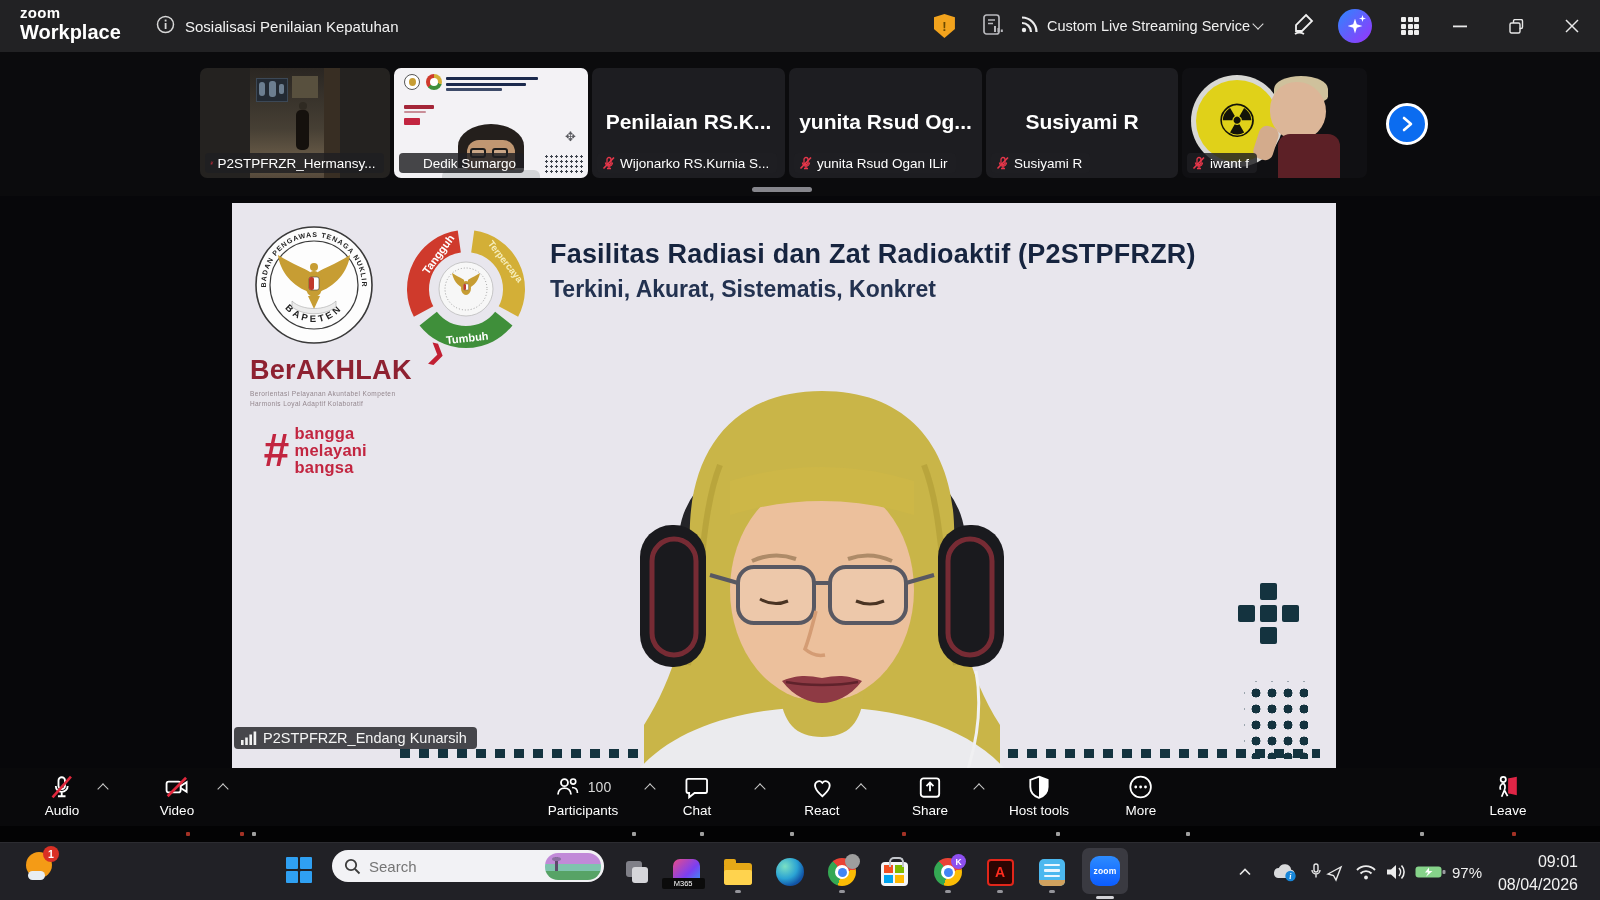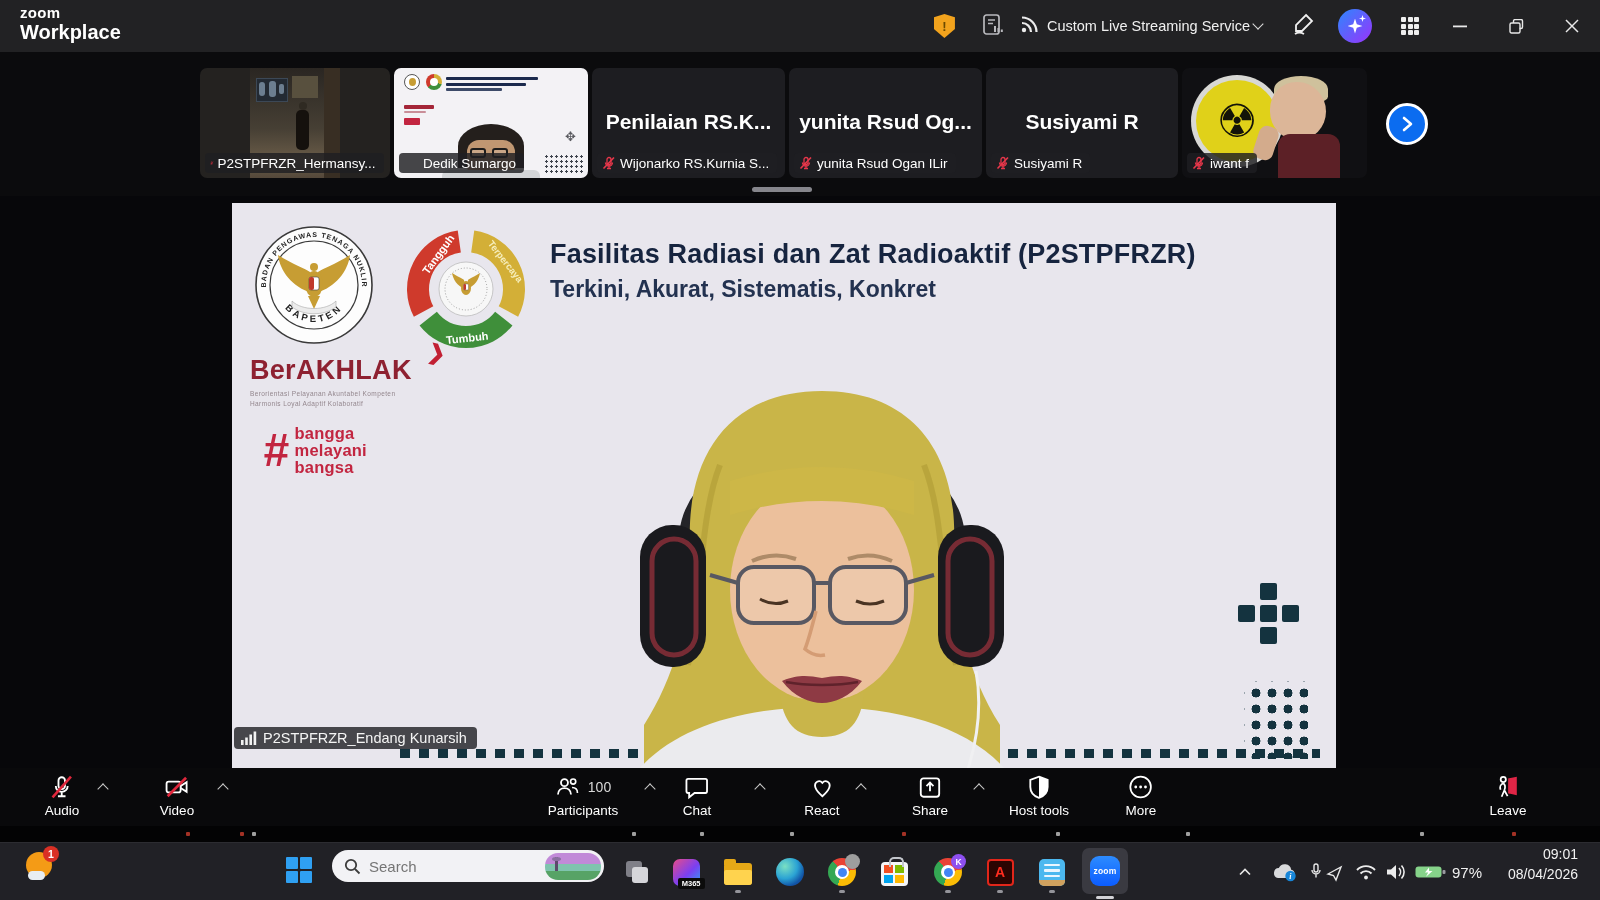--- a/index.html
+++ b/index.html
@@ -146,6 +146,16 @@
       <div class="b1">zoom</div>
       <div class="b2">Workplace</div>
     </div>
+    <div class="mtitle-row">
+      <span>
+        <svg width="19" height="19" viewBox="0 0 19 19">
+            <circle cx="9.5" cy="9.5" r="8" fill="none" stroke="#d8d8d8" stroke-width="1.5"></circle>
+            <rect x="8.7" y="8" width="1.8" height="6" fill="#d8d8d8"></rect>
+            <rect x="8.7" y="4.6" width="1.8" height="1.9" fill="#d8d8d8"></rect>
+          </svg>
+      </span>
+      <span class="mtitle">Sosialisasi Penilaian Kepatuhan</span>
+    </div>
 
     <div class="tb-right">
       <span class="shield" style="margin-right:26px">!</span>

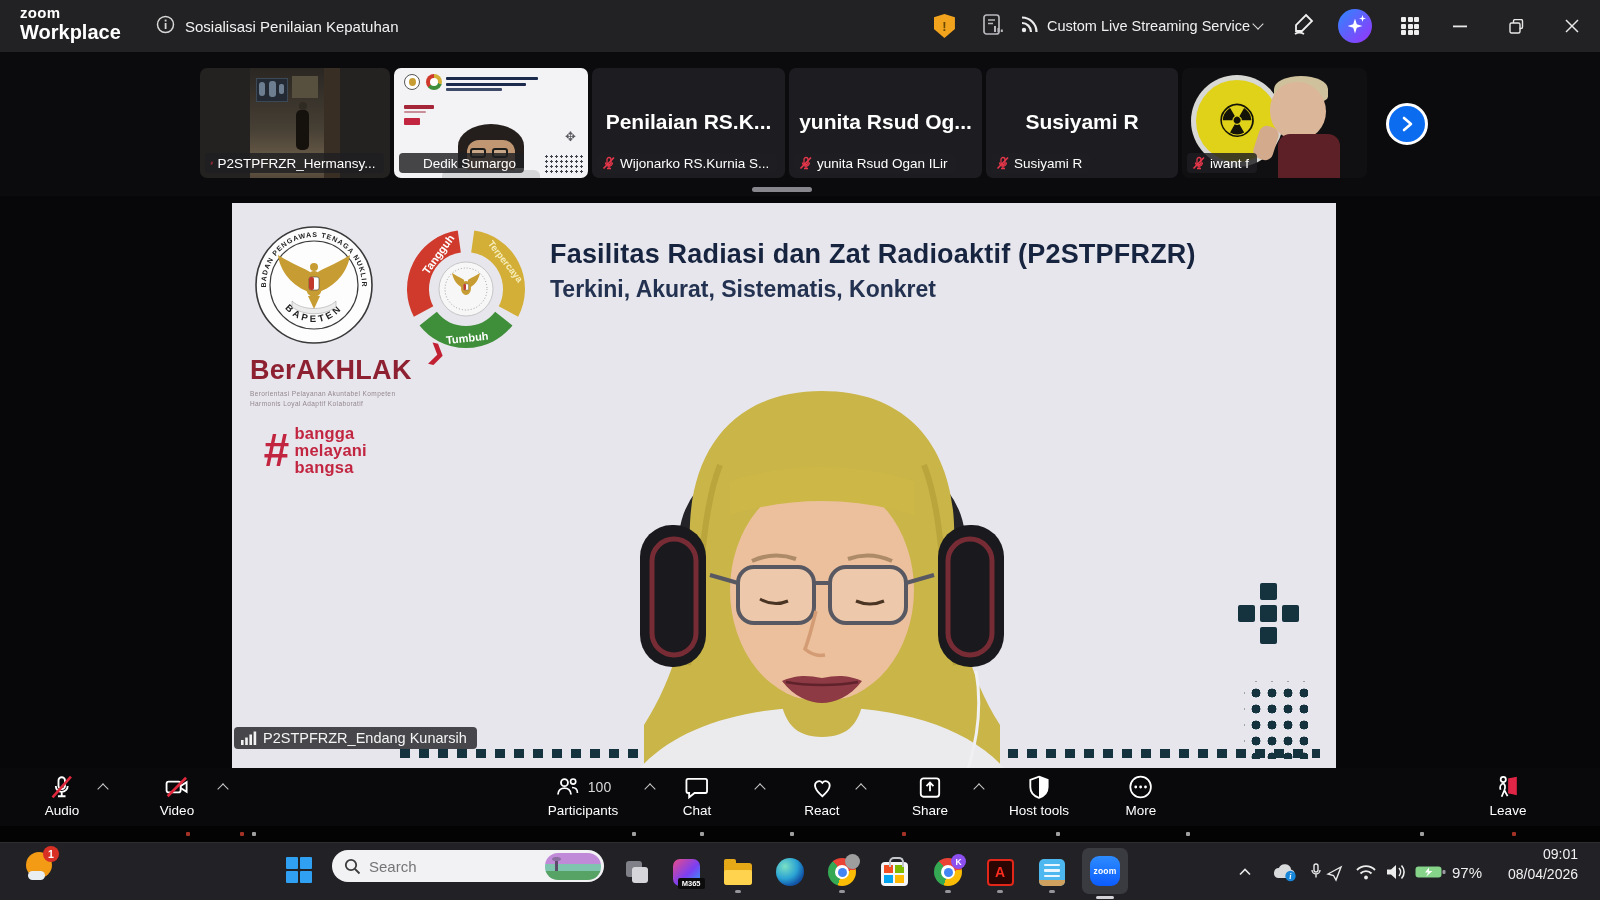--- a/index.html
+++ b/index.html
@@ -134,7 +134,7 @@
 .deskicon .b{position:absolute;left:2px;top:2px;width:16px;height:16px;border-radius:3px;background:#808088}
 .deskicon .f{position:absolute;left:8px;top:8px;width:16px;height:16px;border-radius:3px;background:#d6d6da}
 .tray{position:absolute;top:0;height:58px;display:flex;align-items:center}
-.clock{position:absolute;right:22px;top:1px;text-align:right;color:#f2f2f2;font-size:14px;line-height:1.45}
+.clock{position:absolute;right:22px;top:7px;text-align:right;color:#f2f2f2;font-size:16px;line-height:1.45}
 </style>
 </head>
 <body>

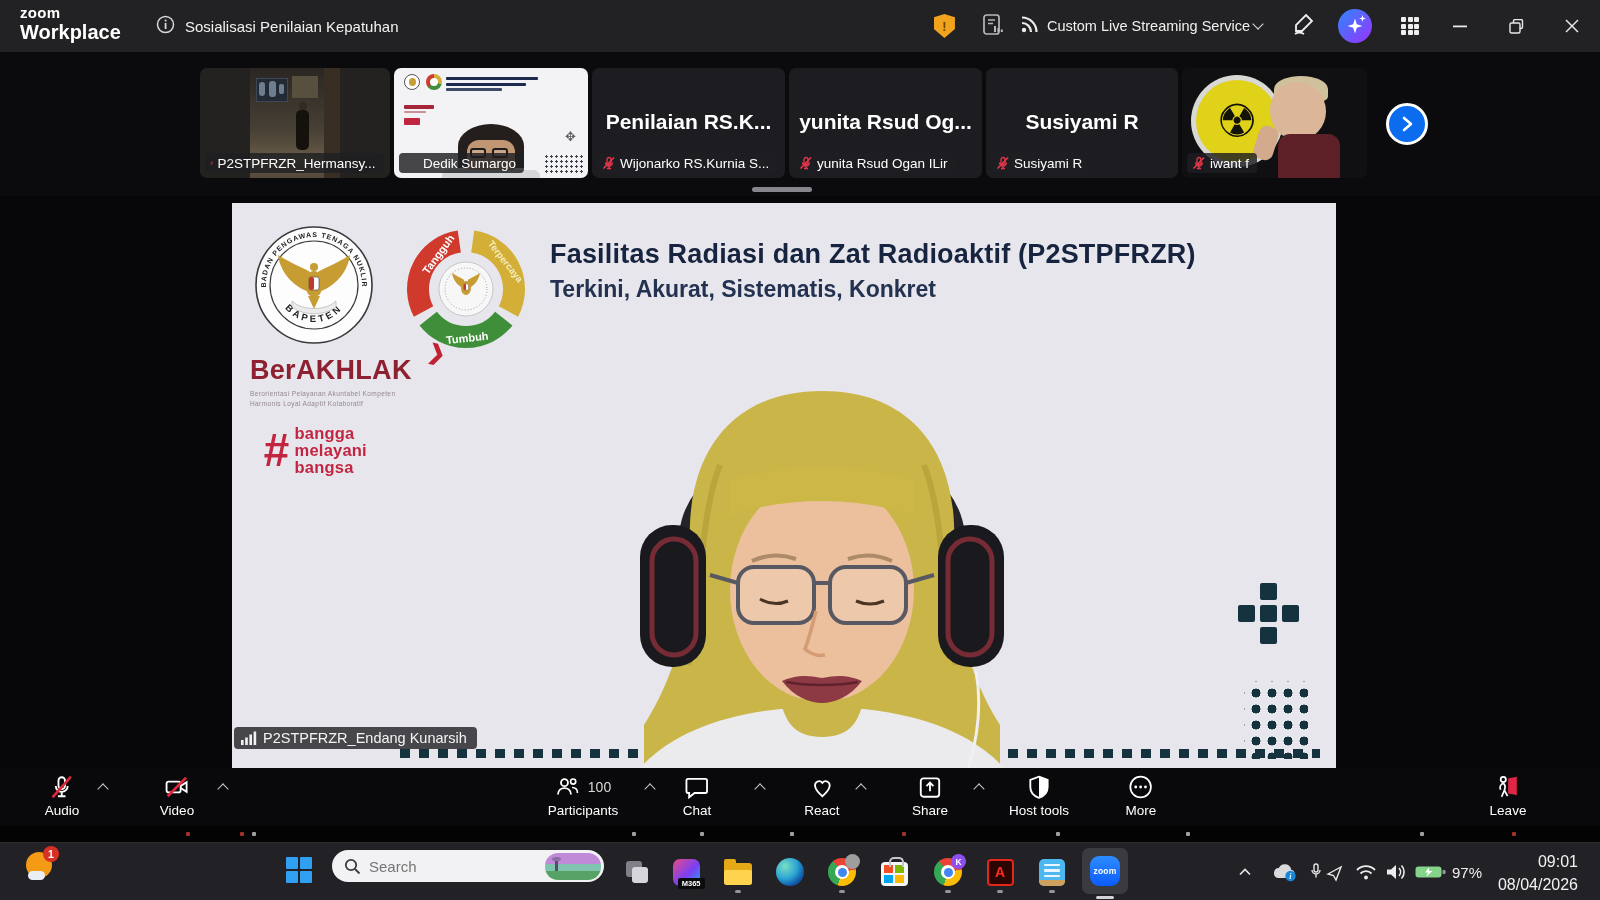--- a/index.html
+++ b/index.html
@@ -119,7 +119,7 @@
 .chromeicon::after{content:"";position:absolute;left:9.5px;top:9.5px;width:9px;height:9px;border-radius:50%;background:#4285f4}
 .cbadge{position:absolute;right:-4px;top:-4px;width:15px;height:15px;border-radius:50%;display:flex;align-items:center;justify-content:center;font-size:8.5px;font-weight:700;color:#fff}
 .m365{width:27px;height:27px;border-radius:7px;background:linear-gradient(135deg,#e84c88,#7b3ff2 55%,#2aa4f4);position:relative}
-.m365 span{position:absolute;right:-5px;bottom:-3px;background:#0b0b0b;color:#fff;font-size:7.5px;font-weight:700;padding:1px 4px;border-radius:2px}
+.m365 span{position:absolute;right:-5px;bottom:-3px;background:#0b0b0b;color:#fff;font-size:7.5px;font-weight:400;padding:1px 12px;border-radius:2px}
 .foldericon{position:relative;width:28px;height:22px;margin-top:4px}
 .foldericon .back{position:absolute;left:0;top:0;width:28px;height:22px;border-radius:3px;background:#e5a817}
 .foldericon .back::before{content:"";position:absolute;left:0;top:-4px;width:12px;height:6px;border-radius:2px 2px 0 0;background:#e5a817}

